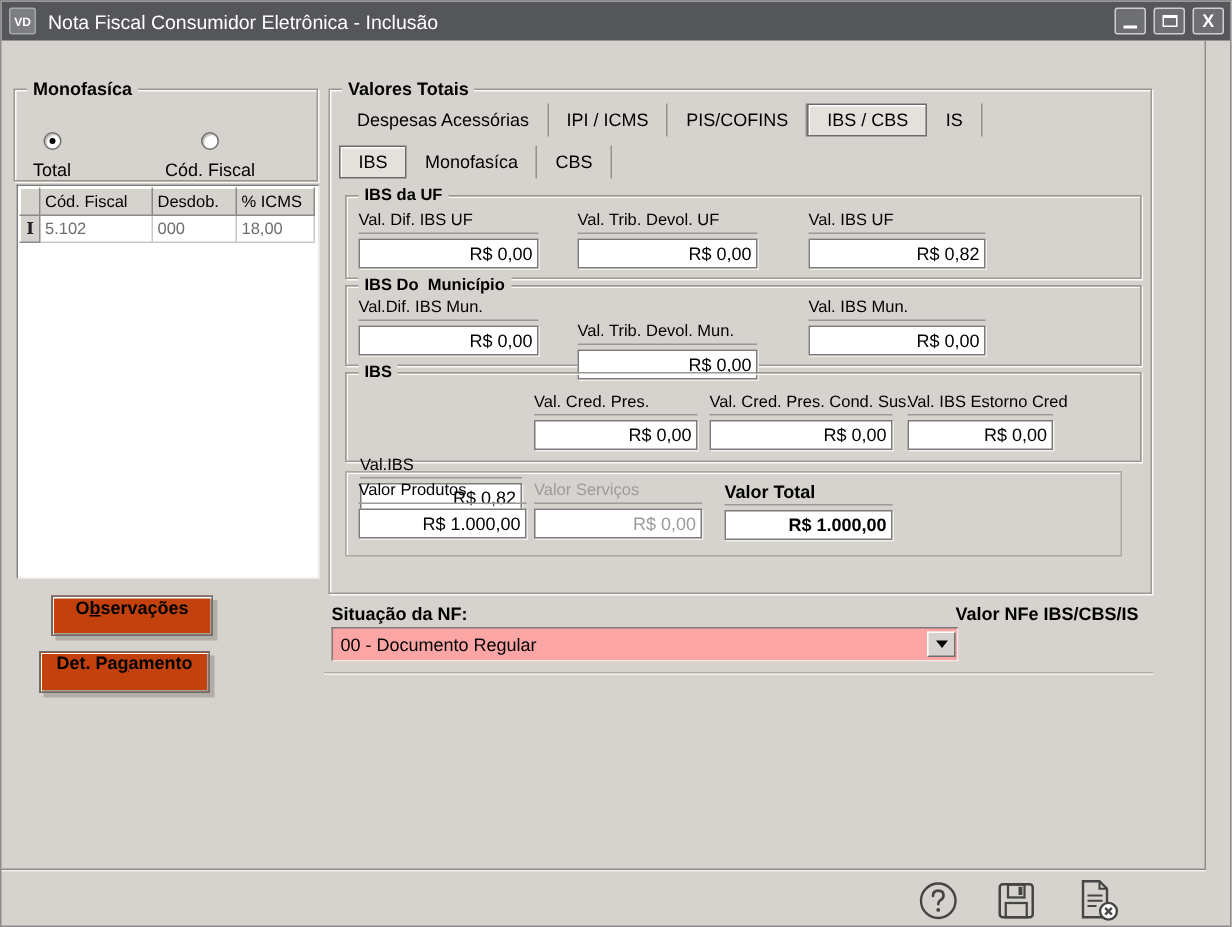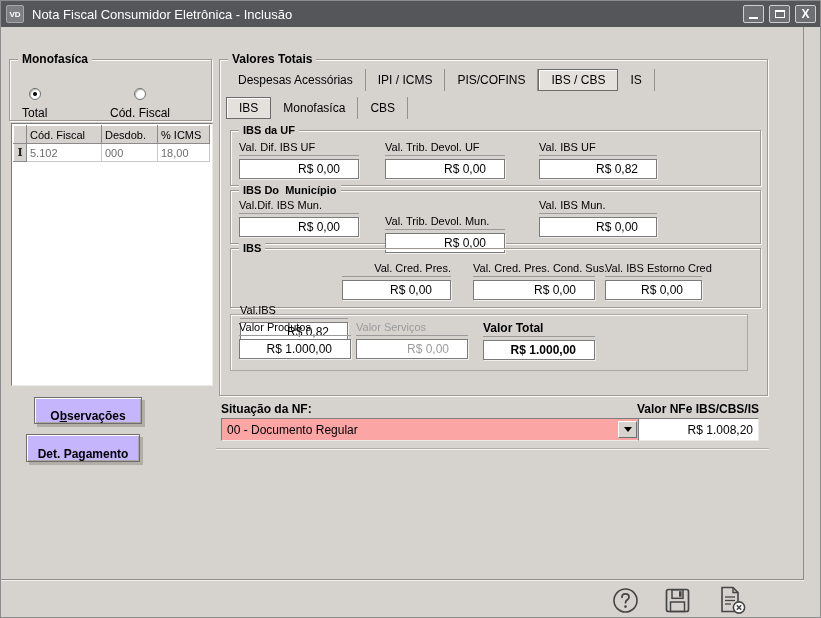--- a/index.html
+++ b/index.html
@@ -50,7 +50,7 @@
   
   .fld { position:absolute; }
   .fld .lab { font-size:11px; color:#000; border-bottom:1px solid #9a9a9a; padding-bottom:2px; white-space:nowrap; height:15px; }
-  .fld .box { margin-top:3px; height:20px; background:#fff; border:1px solid #7b7b7b; box-shadow:1px 1px 0 #f1efeb; display:flex; align-items:center; justify-content:flex-end; padding:0 18px; font-size:12px; color:#000; }
+  .fld .box { margin-top:3px; height:20px; background:#fff; border:1px solid #7b7b7b; box-shadow:1px 1px 0 #f1efeb; display:flex; align-items:center; justify-content:flex-end; padding:0 3px; font-size:12px; color:#000; }
   .fld.dis .lab, .fld.dis .box { color:#9b9b9b; }
   .fld.bold .lab, .fld.bold .box { font-weight:bold; font-size:12px; }
   .fld.bold .lab { height:16px; }

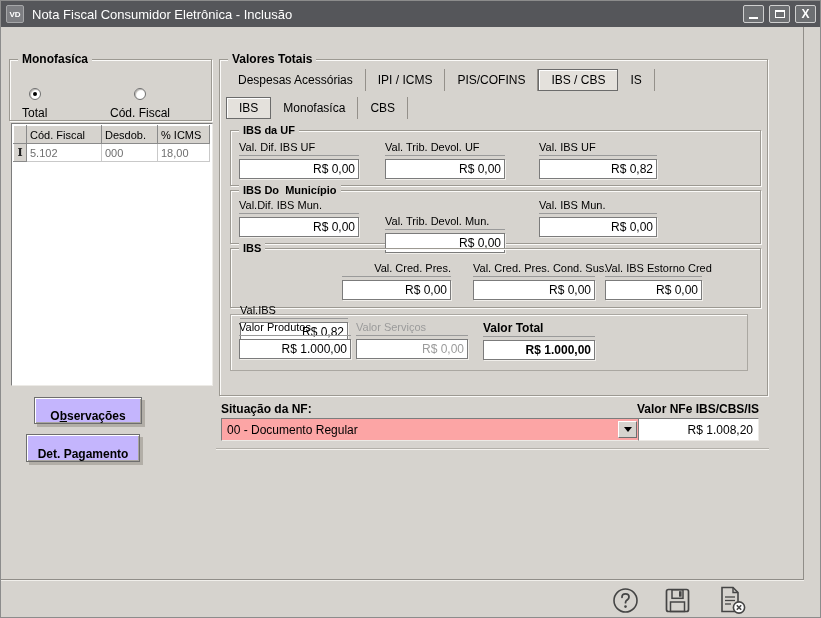--- a/index.html
+++ b/index.html
@@ -190,7 +190,7 @@
         <div class="lab">Val.IBS</div>
         <div class="box">R$ 0,82</div>
       </div>
-      <div class="fld" style="left:111px; top:13px; width:109px;text-align:right;">
+      <div class="fld" style="left:125px; top:13px; width:109px;">
         <div class="lab">Val. Cred. Pres.</div>
         <div class="box">R$ 0,00</div>
       </div>

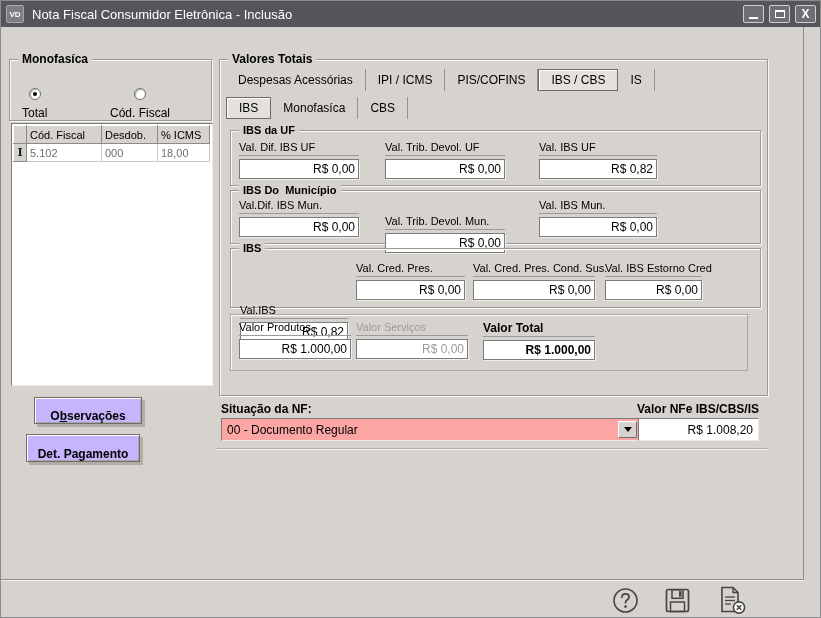--- a/index.html
+++ b/index.html
@@ -40,7 +40,7 @@
   .num { text-align:left; }
 
   
-  .btn3d { position:absolute; background:#c4b5fd; border:1px solid #6e6e6e; box-shadow:inset 1px 1px 0 #fff, inset -1px -1px 0 #a9a59f, 3px 3px 0 #b2aea7; font-weight:bold; font-size:12px; display:flex; align-items:flex-end; justify-content:center; cursor:default; white-space:nowrap; }
+  .btn3d { position:absolute; background:#c2410c; border:1px solid #6e6e6e; box-shadow:inset 1px 1px 0 #fff, inset -1px -1px 0 #a9a59f, 3px 3px 0 #b2aea7; font-weight:bold; font-size:12px; display:flex; align-items:flex-start; justify-content:center; cursor:default; white-space:nowrap; }
 
   
   .vt-tabs { position:absolute; display:flex; align-items:center; height:24px; }

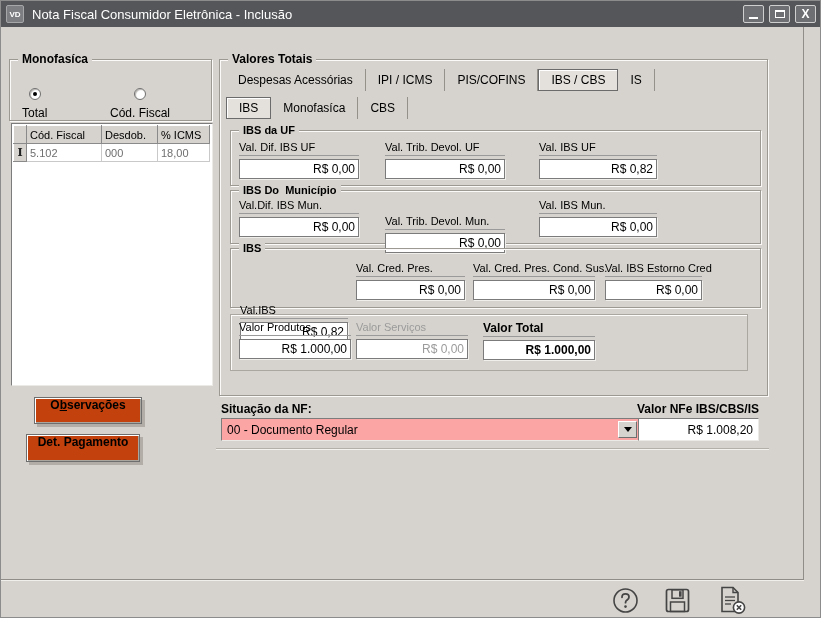--- a/index.html
+++ b/index.html
@@ -229,7 +229,6 @@
   </div>
 
   <div class="blabel" style="left:614px; top:401px; width:144px; text-align:right;">Valor NFe IBS/CBS/IS</div>
-  <div class="field-plain" style="left:637px; top:417px; width:121px; height:23px;">R$ 1.008,20</div>
 
   <div class="hsep" style="left:215px; top:447px; width:553px;"></div>
 

